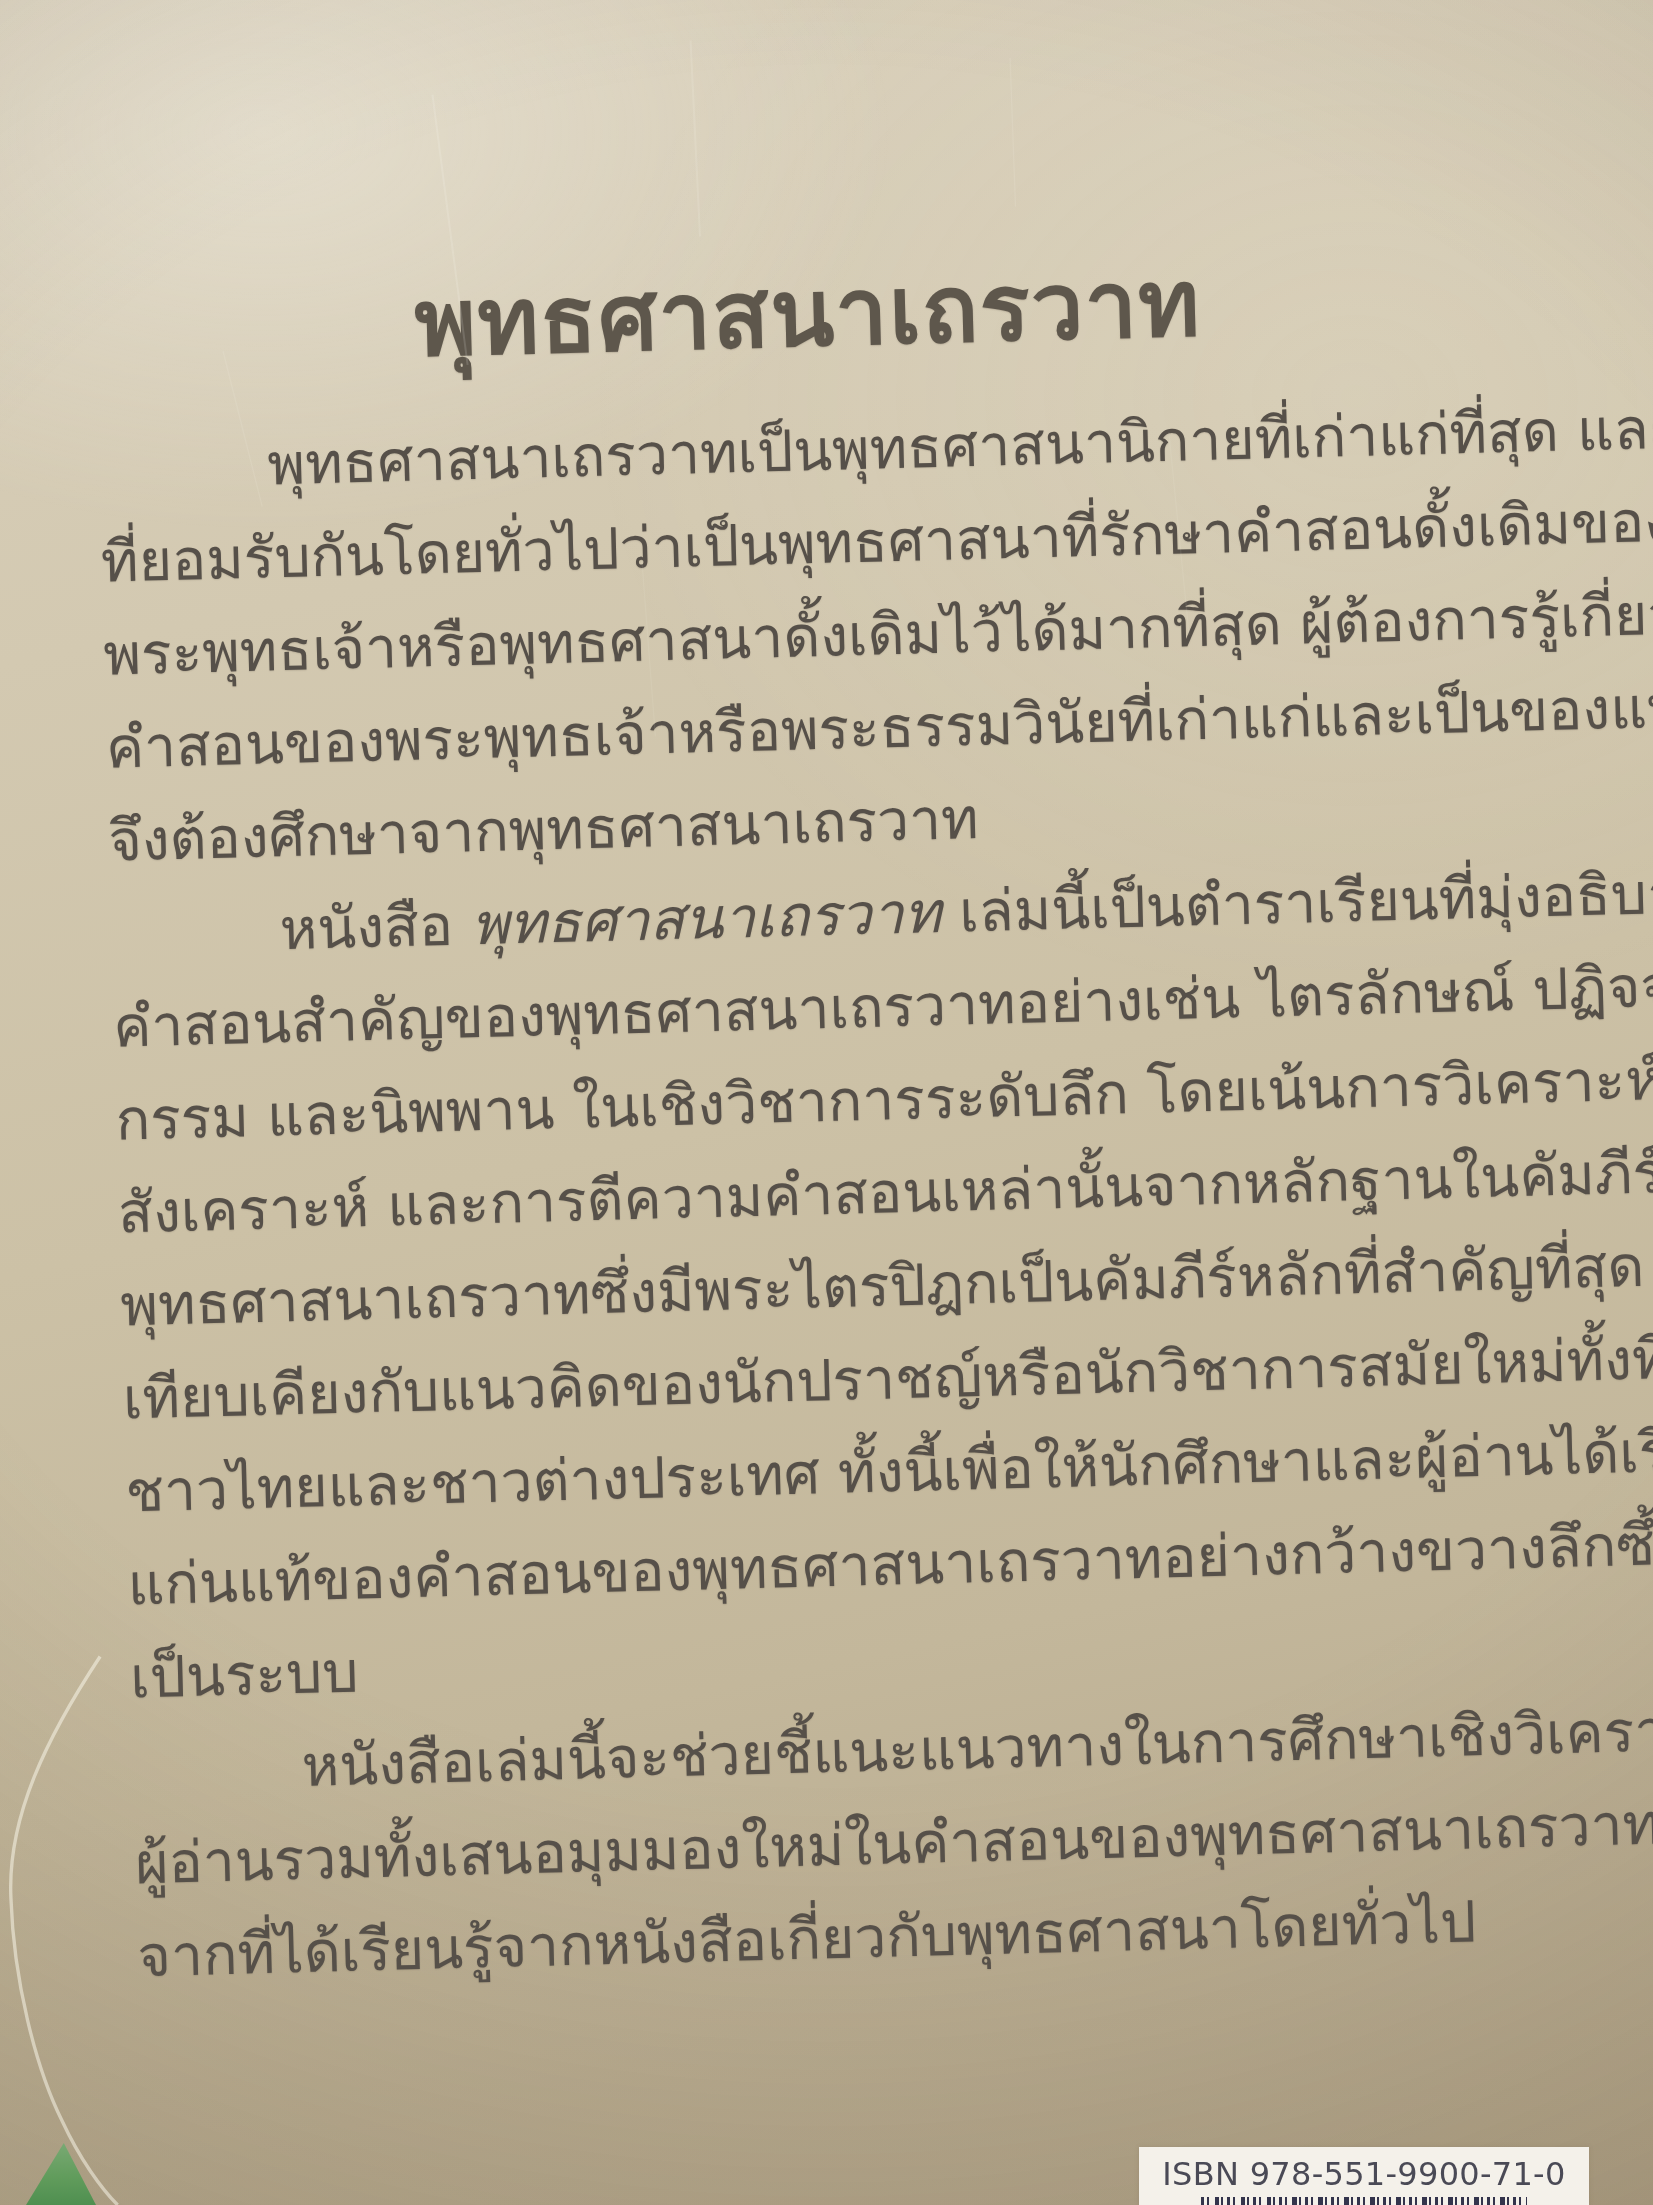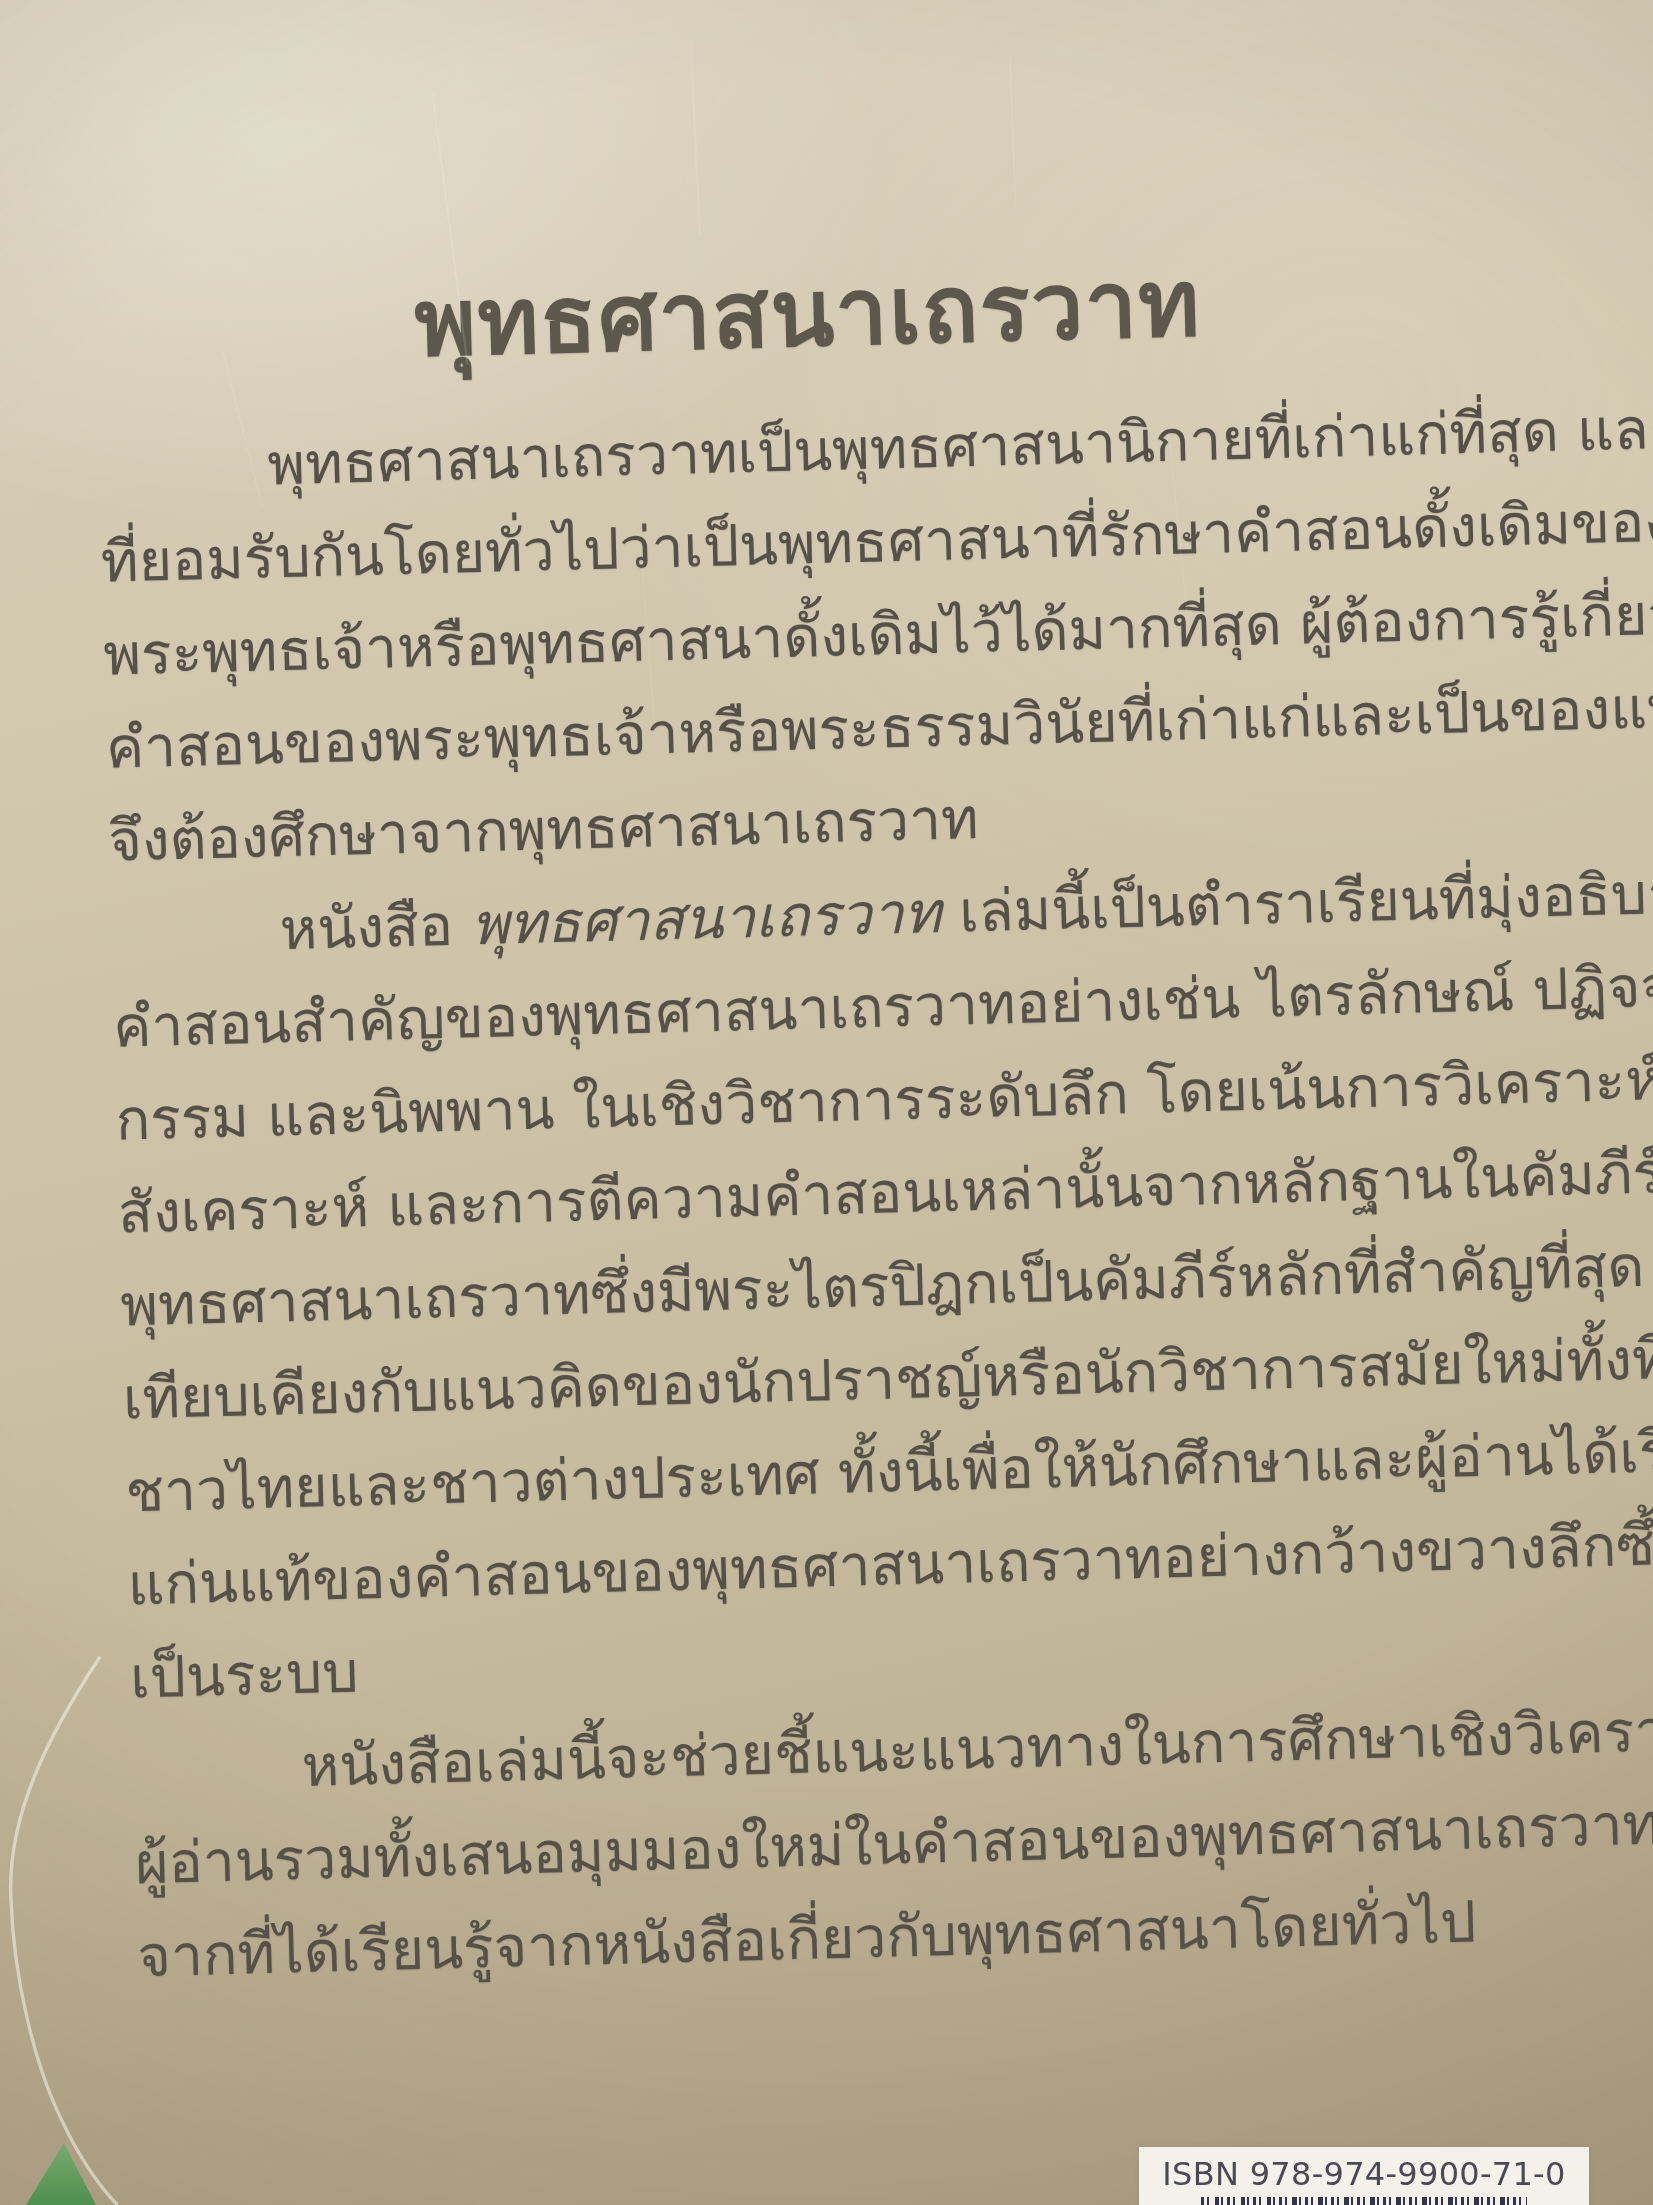--- a/index.html
+++ b/index.html
@@ -143,7 +143,7 @@
 <div class="green-triangle"></div>
 
 <div class="isbn-box">
-  <div class="isbn-text">ISBN 978-974-9900-71-0</div>
+  <div class="isbn-text">ISBN 978-551-9900-71-0</div>
   <div class="barcode"></div>
 </div>
 

